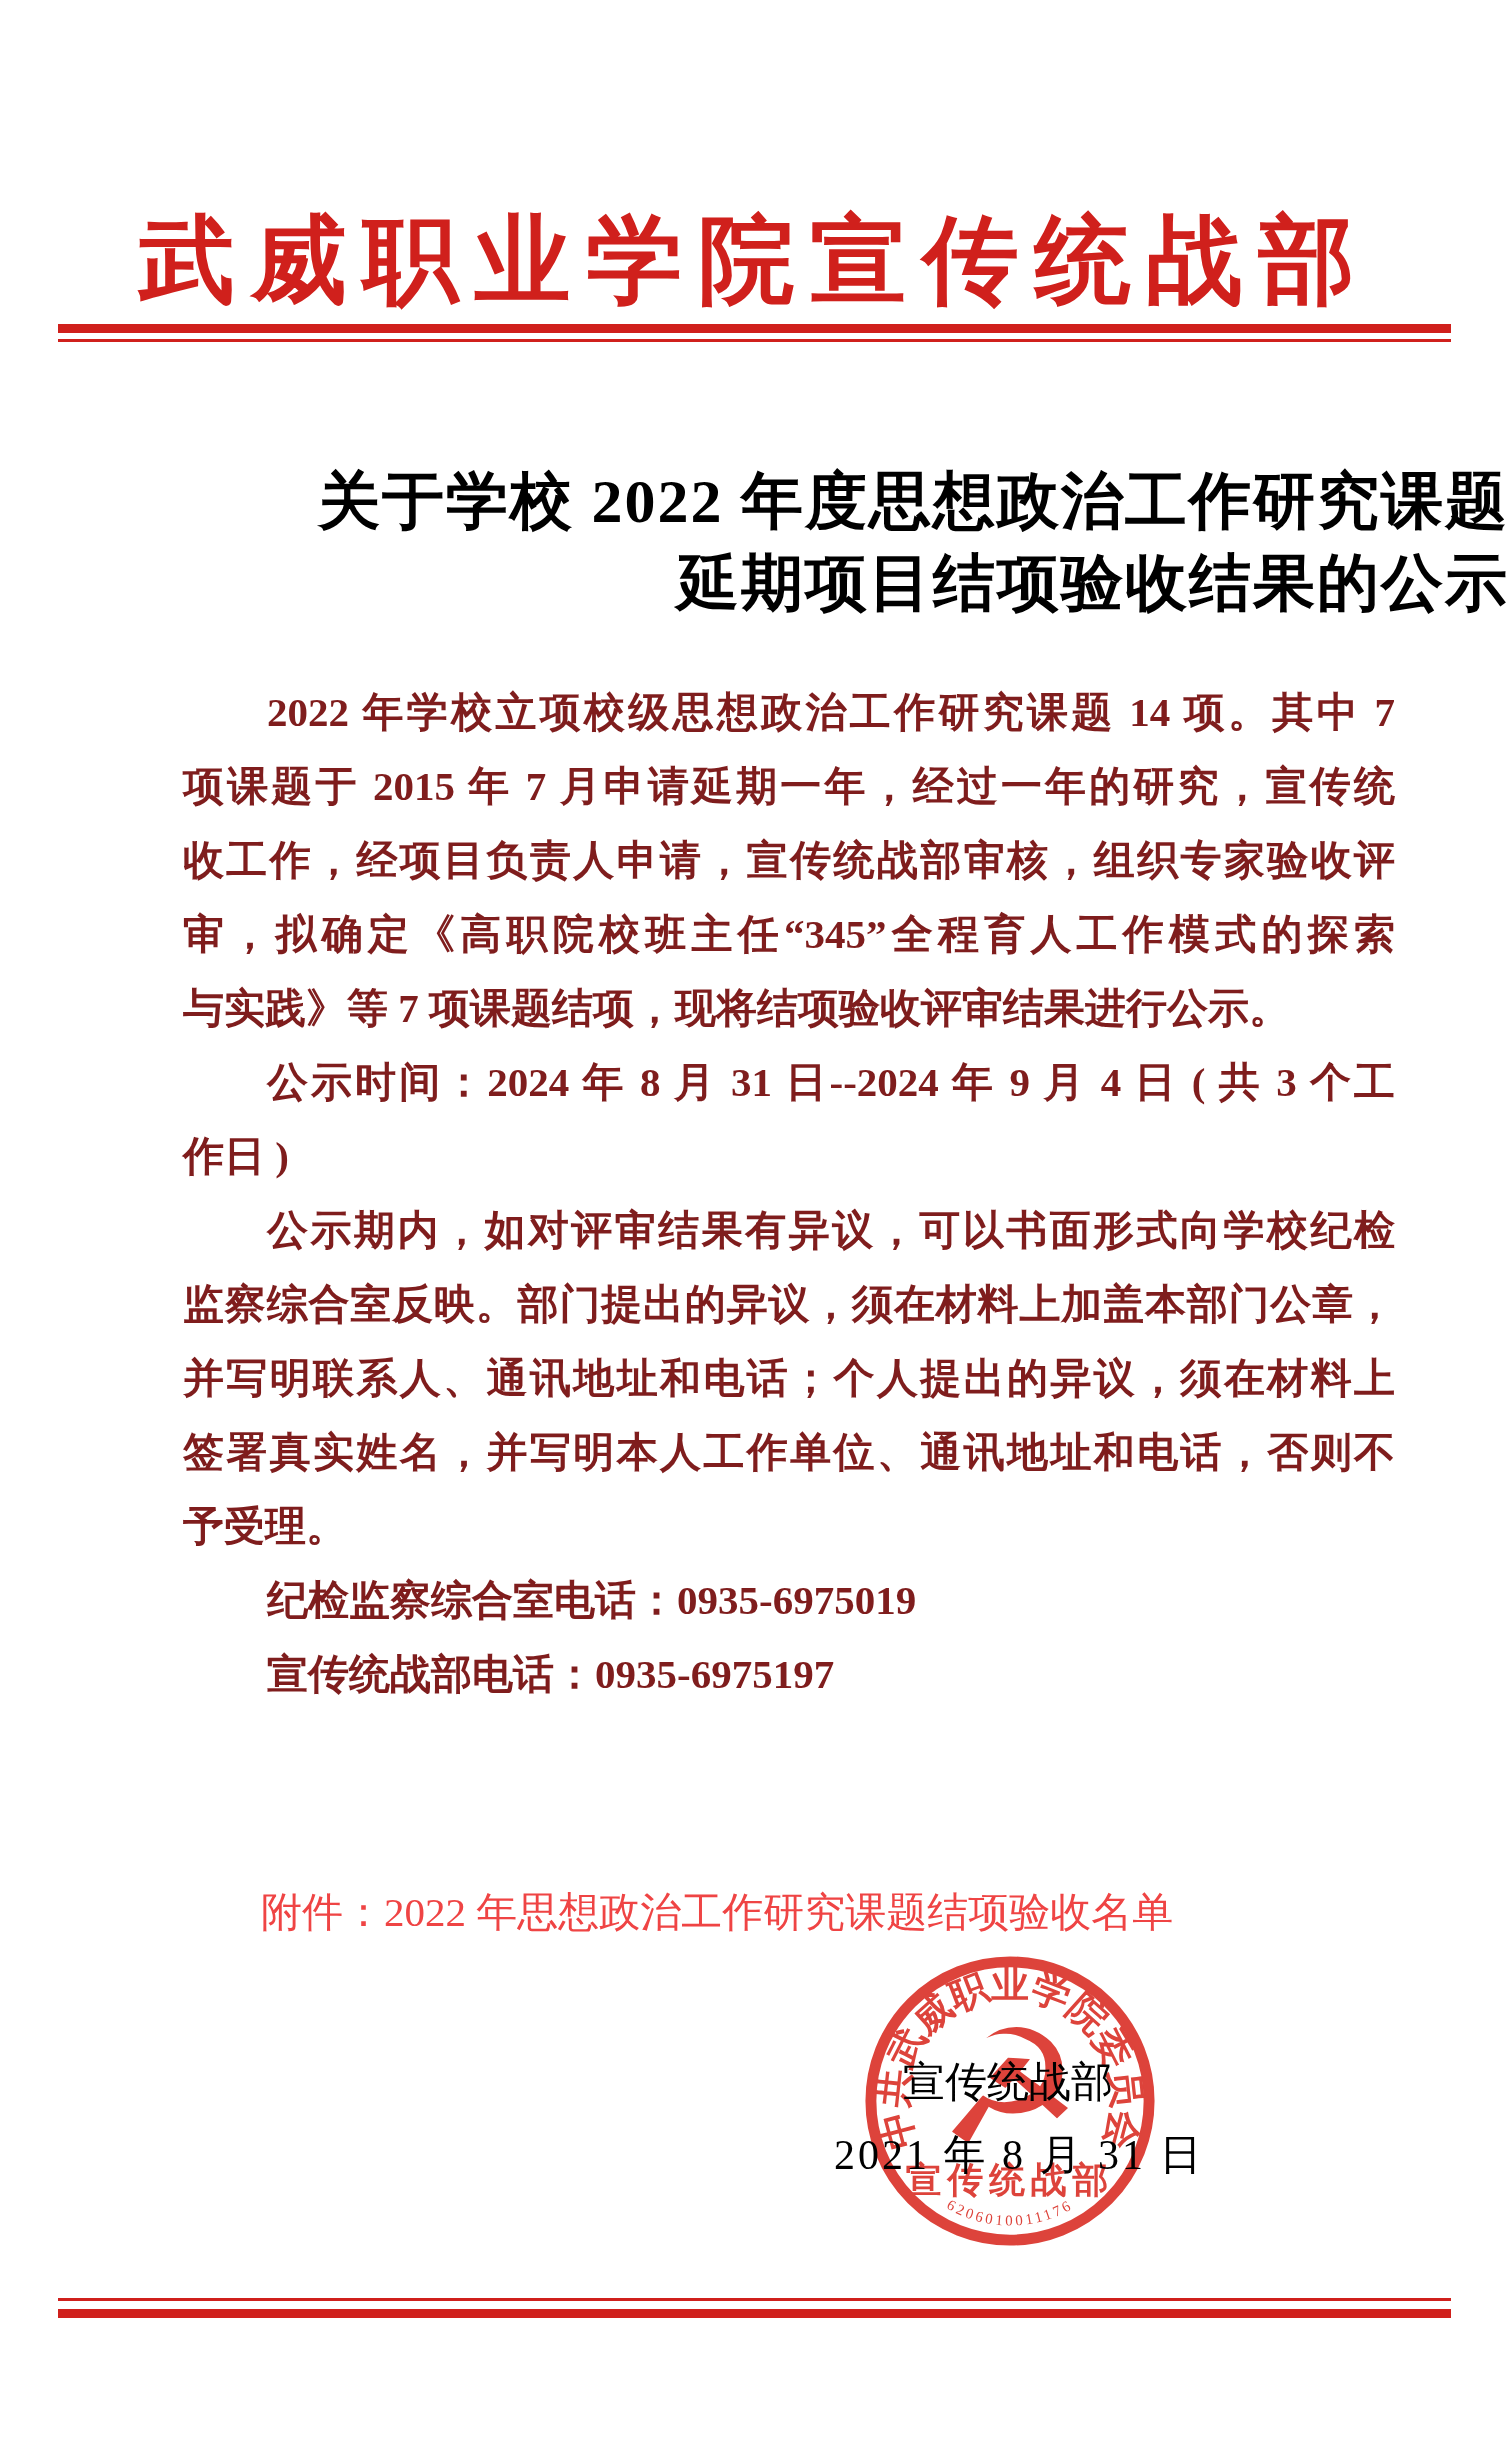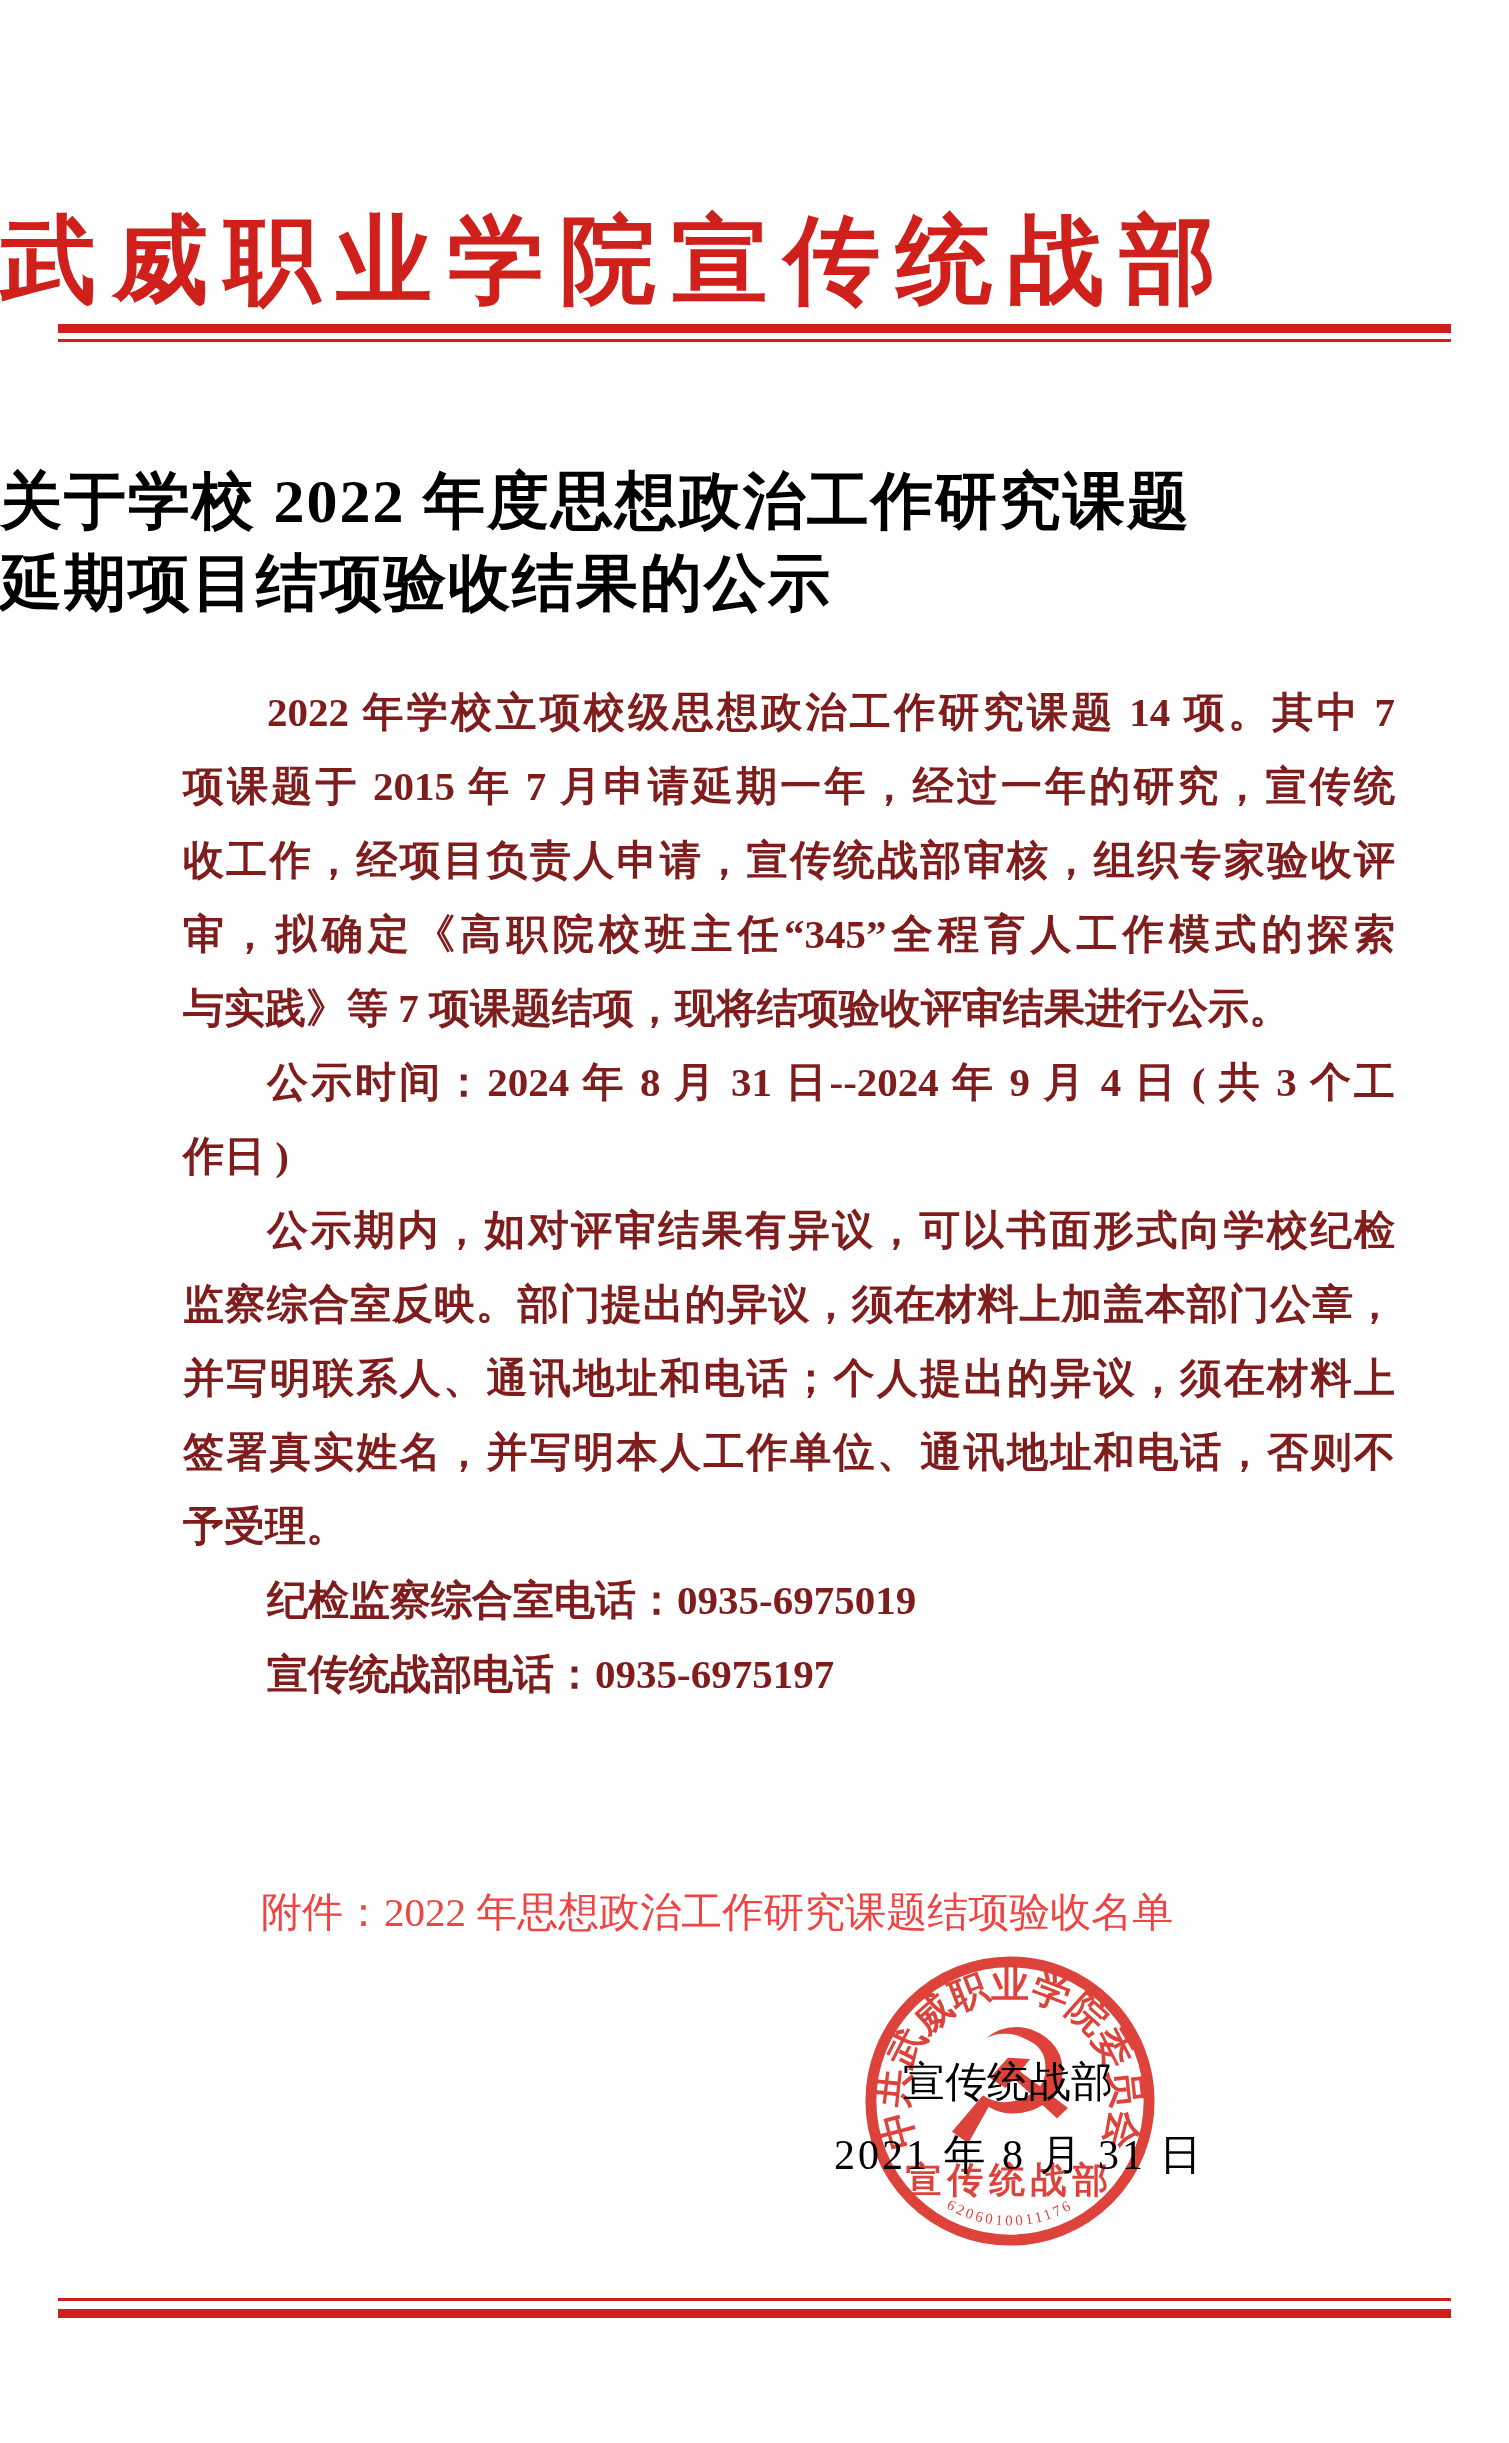--- a/index.html
+++ b/index.html
@@ -16,7 +16,7 @@
   .masthead{
     position:absolute;
     top:197px; left:0; width:100%;
-    text-align:left;
+    text-align:center;
     font-size:96px;
     font-weight:bold;
     letter-spacing:16px;

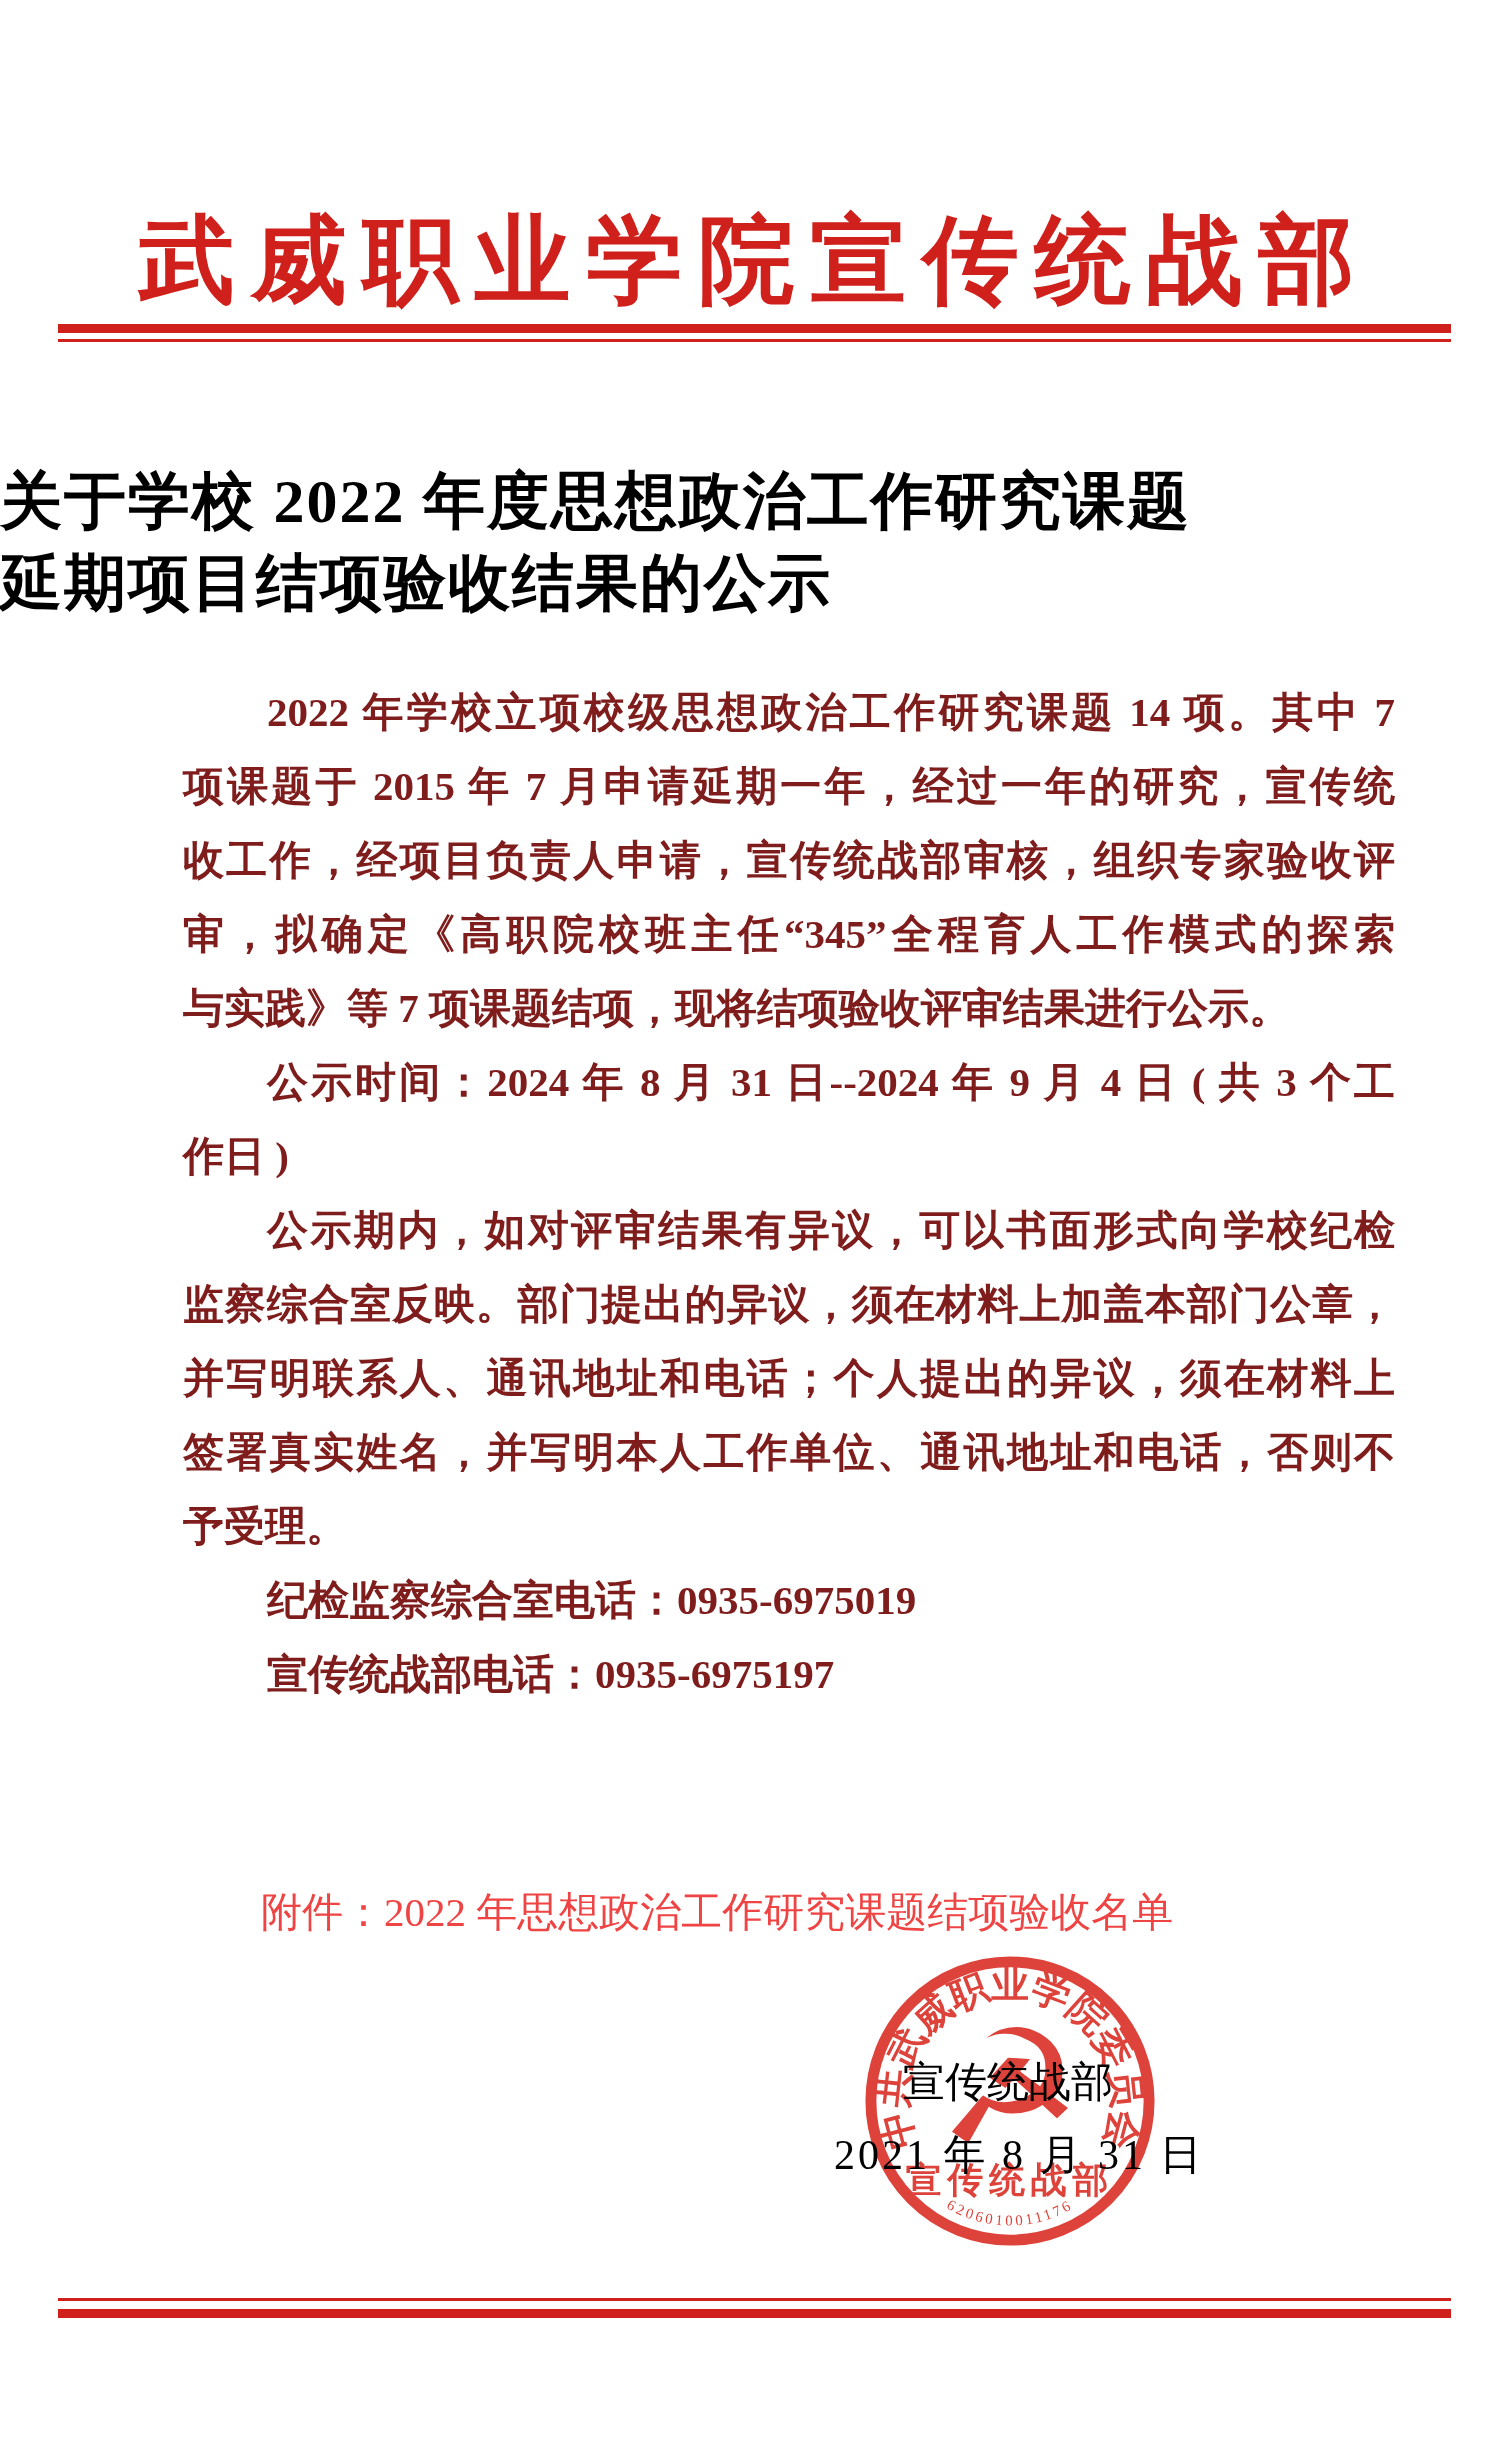--- a/index.html
+++ b/index.html
@@ -32,7 +32,7 @@
   .doc-title{
     position:absolute;
     top:460px;left:0;width:100%;
-    text-align:left;
+    text-align:right;
     font-weight:bold;
     font-size:62px;
     line-height:82px;

